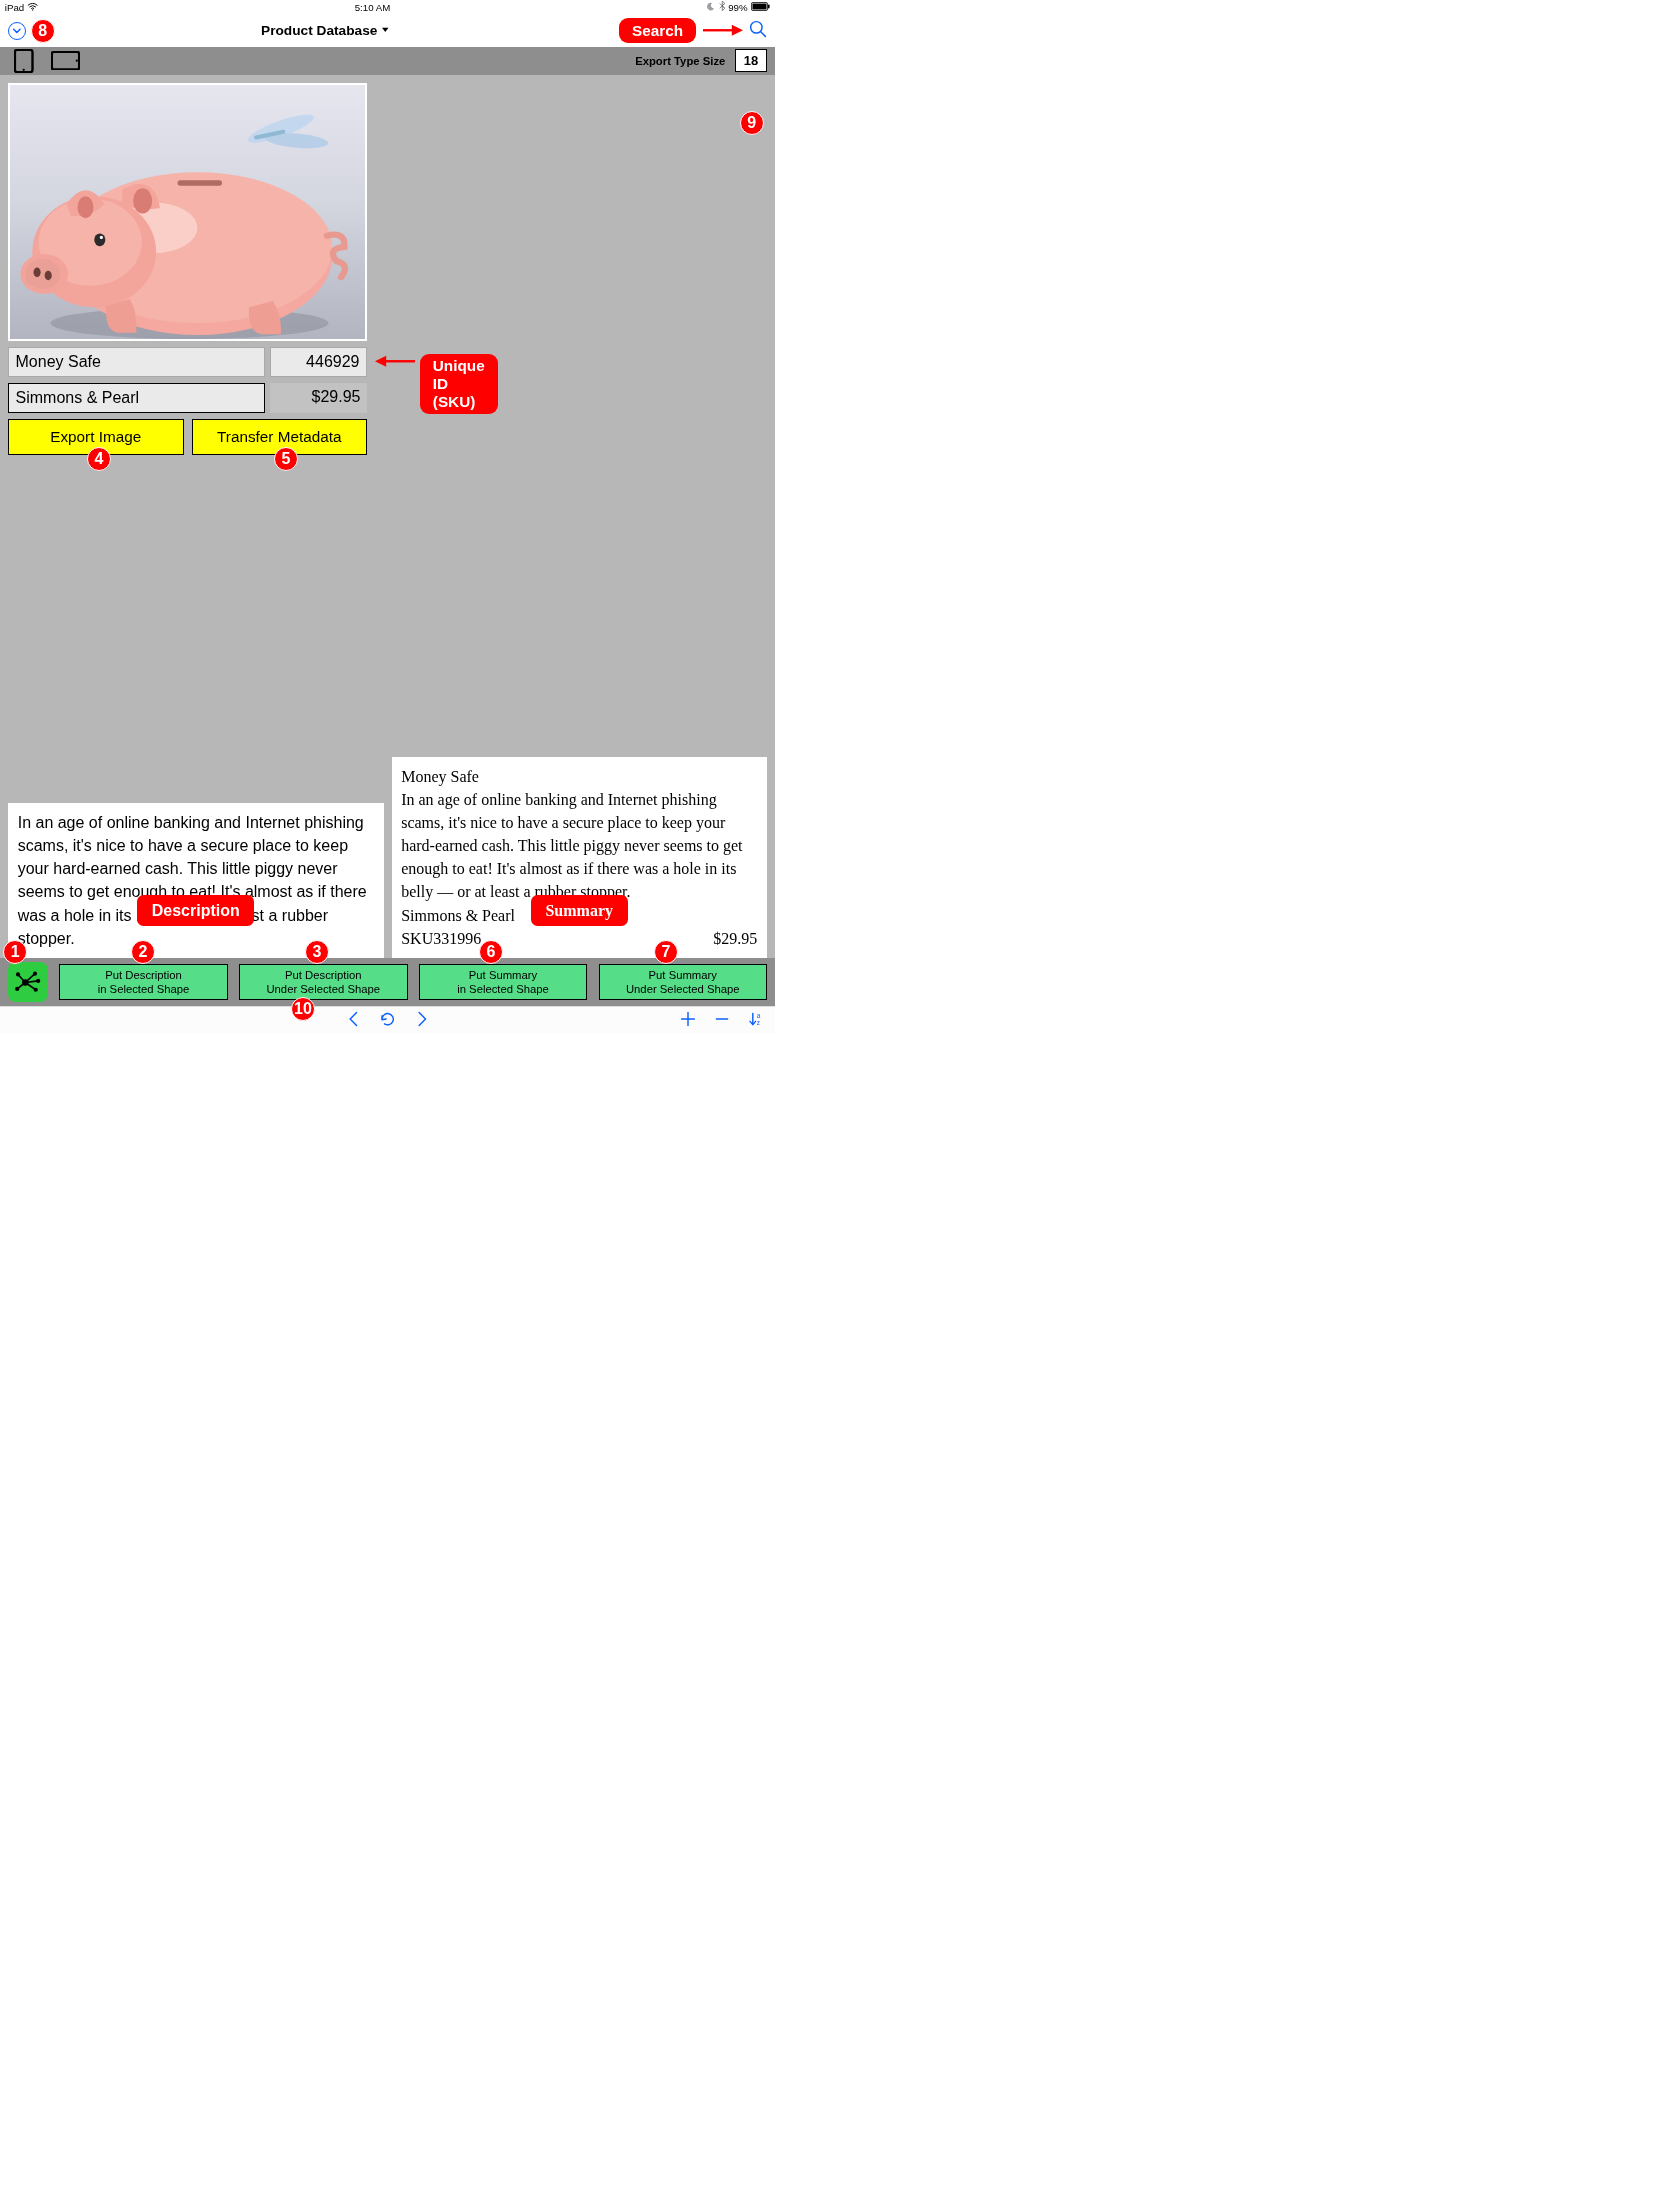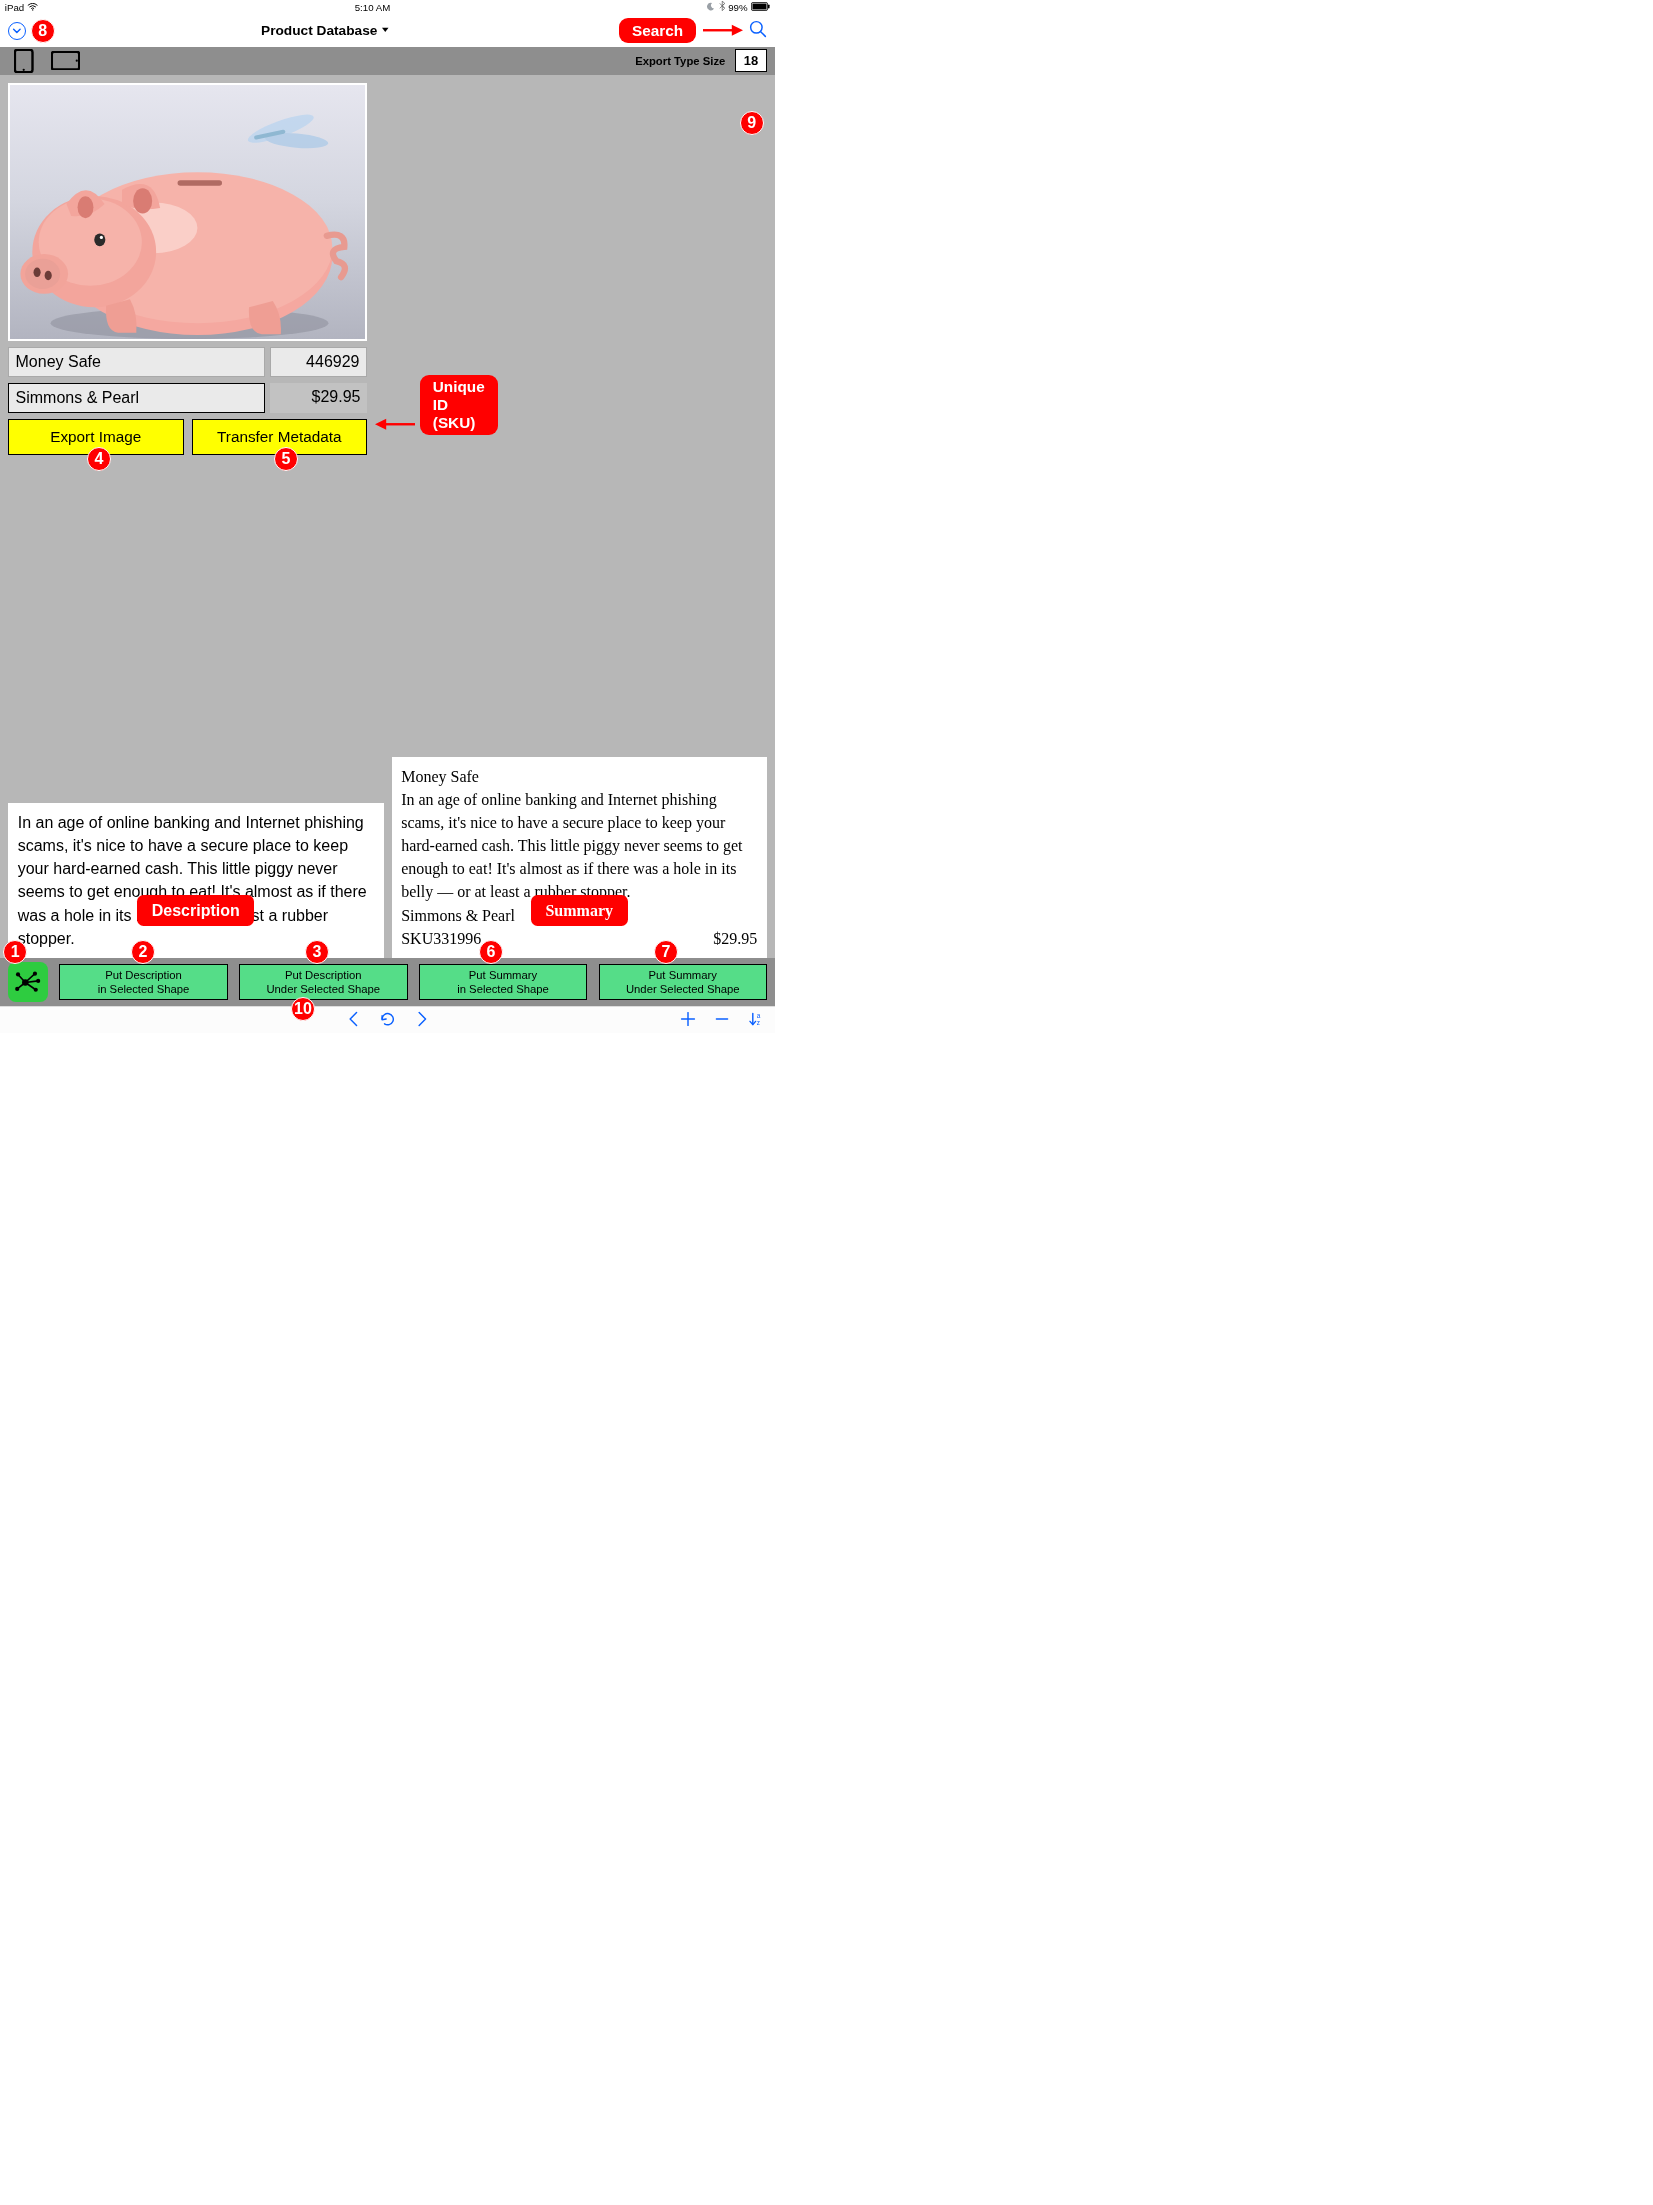--- a/index.html
+++ b/index.html
@@ -191,7 +191,7 @@
         <div class="field sku">446929</div>
       </div>
 
-      <div style="position:absolute; left:367px; top:292px; display:flex; align-items:flex-end; gap:4.8px;">
+      <div style="position:absolute; left:367px; top:271px; display:flex; align-items:flex-start; gap:4.8px;">
         <span>
           <svg width="40" height="14.5" viewBox="0 0 50 18">
                 <path d="M14 2 L0 9 L14 16 Z" fill="#ff0000"></path>

